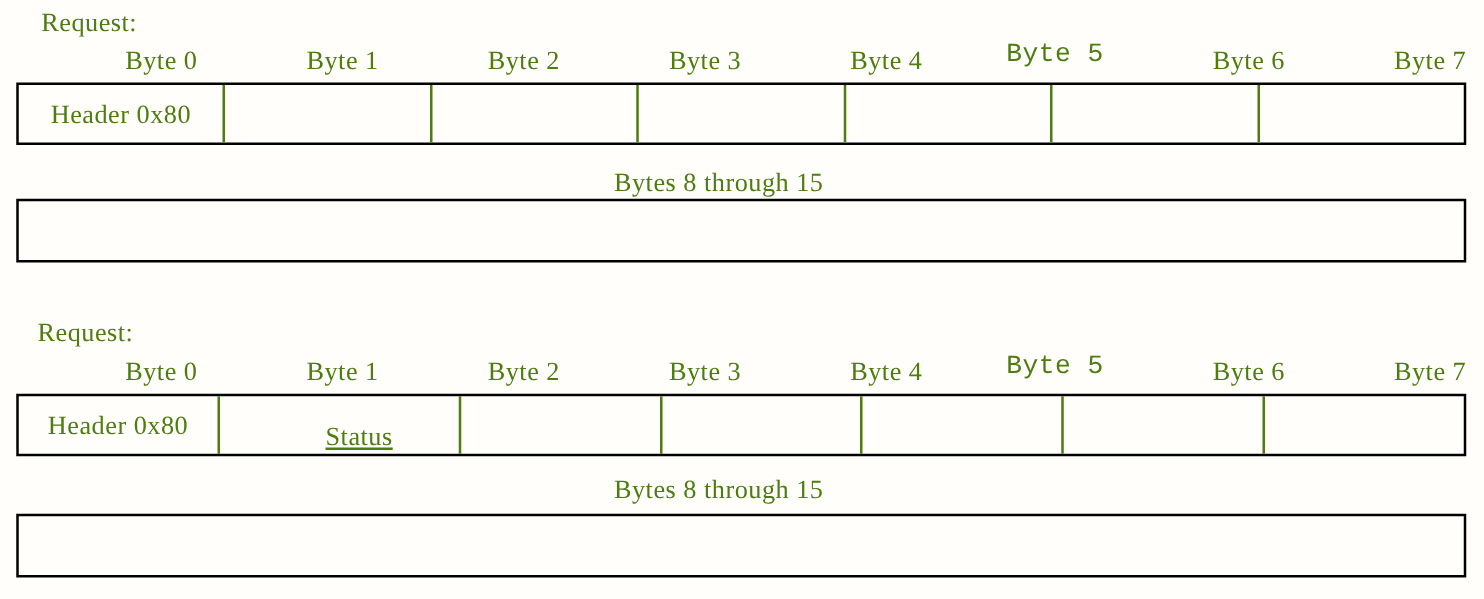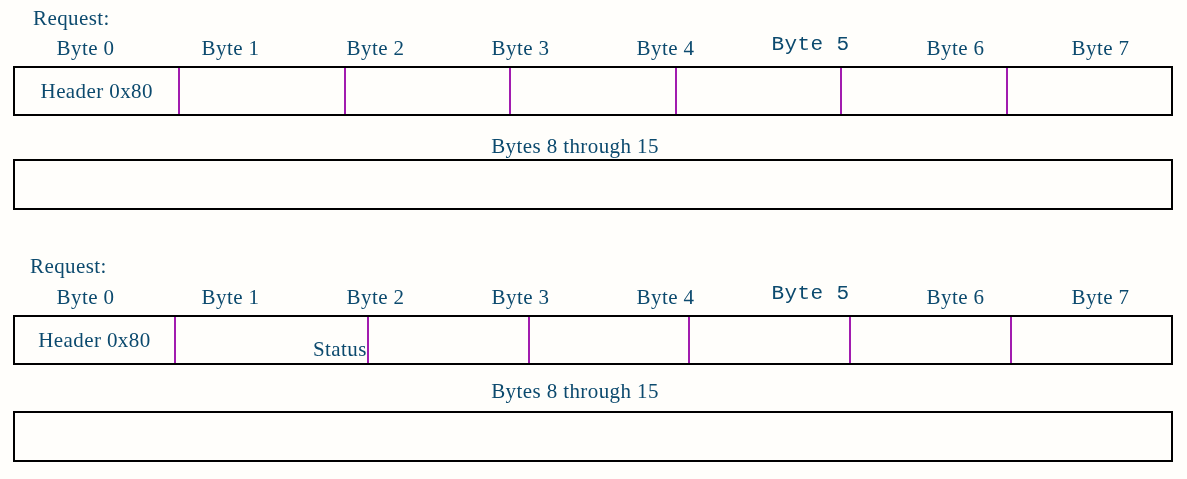--- a/index.html
+++ b/index.html
@@ -14,7 +14,7 @@
     width: 1187px;
     height: 479px;
     background: #fffefb;
-    color: #0c4a6e;
+    color: #4d7c0f;
     font-family: "Liberation Serif", "DejaVu Serif", serif;
     font-size: 21px;
     letter-spacing: 0.4px;

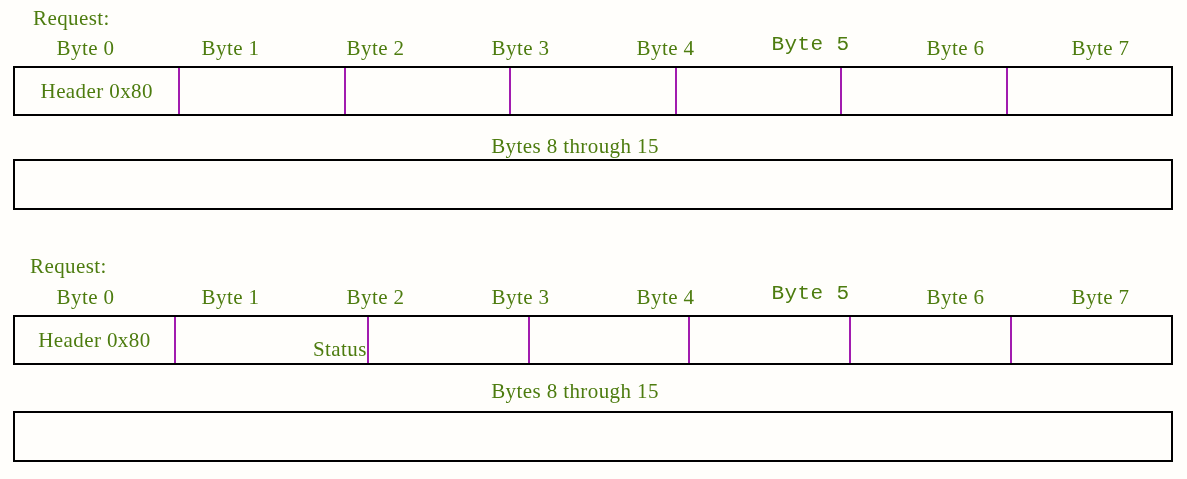--- a/index.html
+++ b/index.html
@@ -34,7 +34,7 @@
   }
   .byte-headers .byte-header {
     flex: 1 1 0;
-    text-align: center;
+    text-align: right;
     white-space: nowrap;
   }
   .byte-headers .raised {

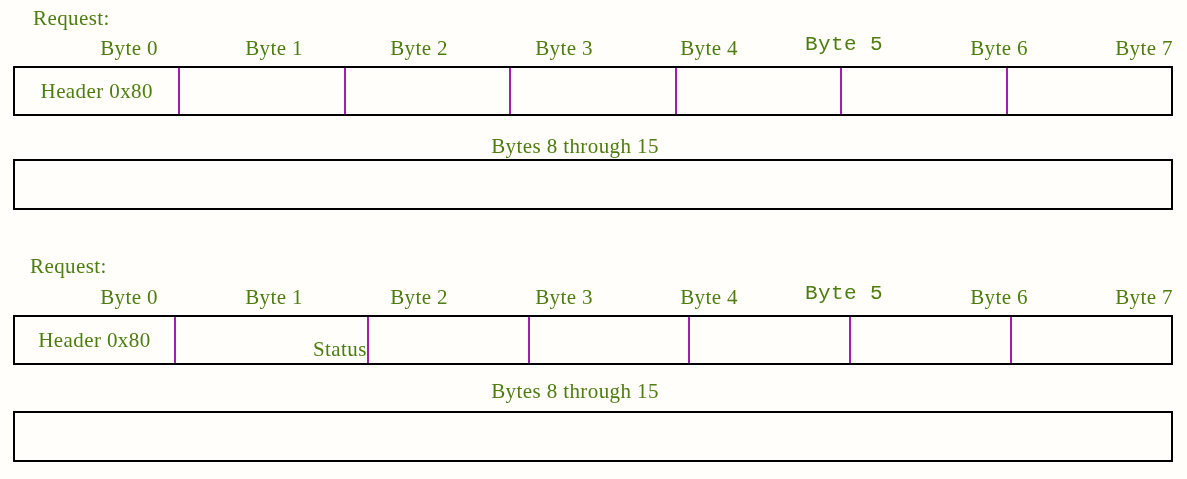--- a/index.html
+++ b/index.html
@@ -53,7 +53,7 @@
   }
   .byte-row .cell {
     flex: 1 1 0;
-    border-right: 2px solid #a21caf;
+    border-right: 2px solid #4d7c0f;
     box-sizing: border-box;
     display: flex;
     align-items: center;

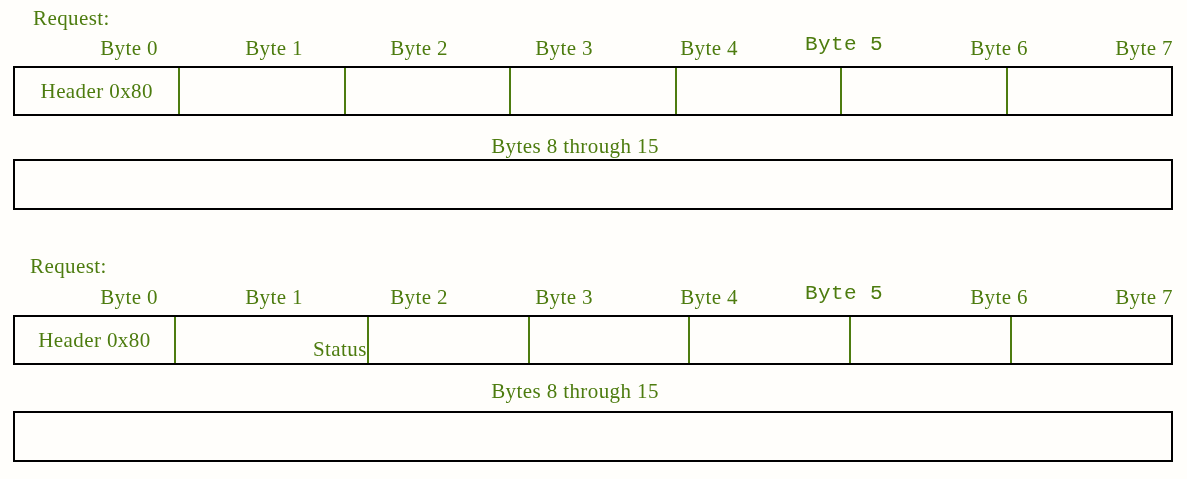--- a/index.html
+++ b/index.html
@@ -65,8 +65,9 @@
     border-right: none;
   }
   .byte-row .cell.left-status {
-    justify-content: flex-end;
+    justify-content: center;
     padding-left: 32px;
+    text-decoration: underline;
   }
   .byte-row .cell.left-status .offset-text {
     position: relative;

